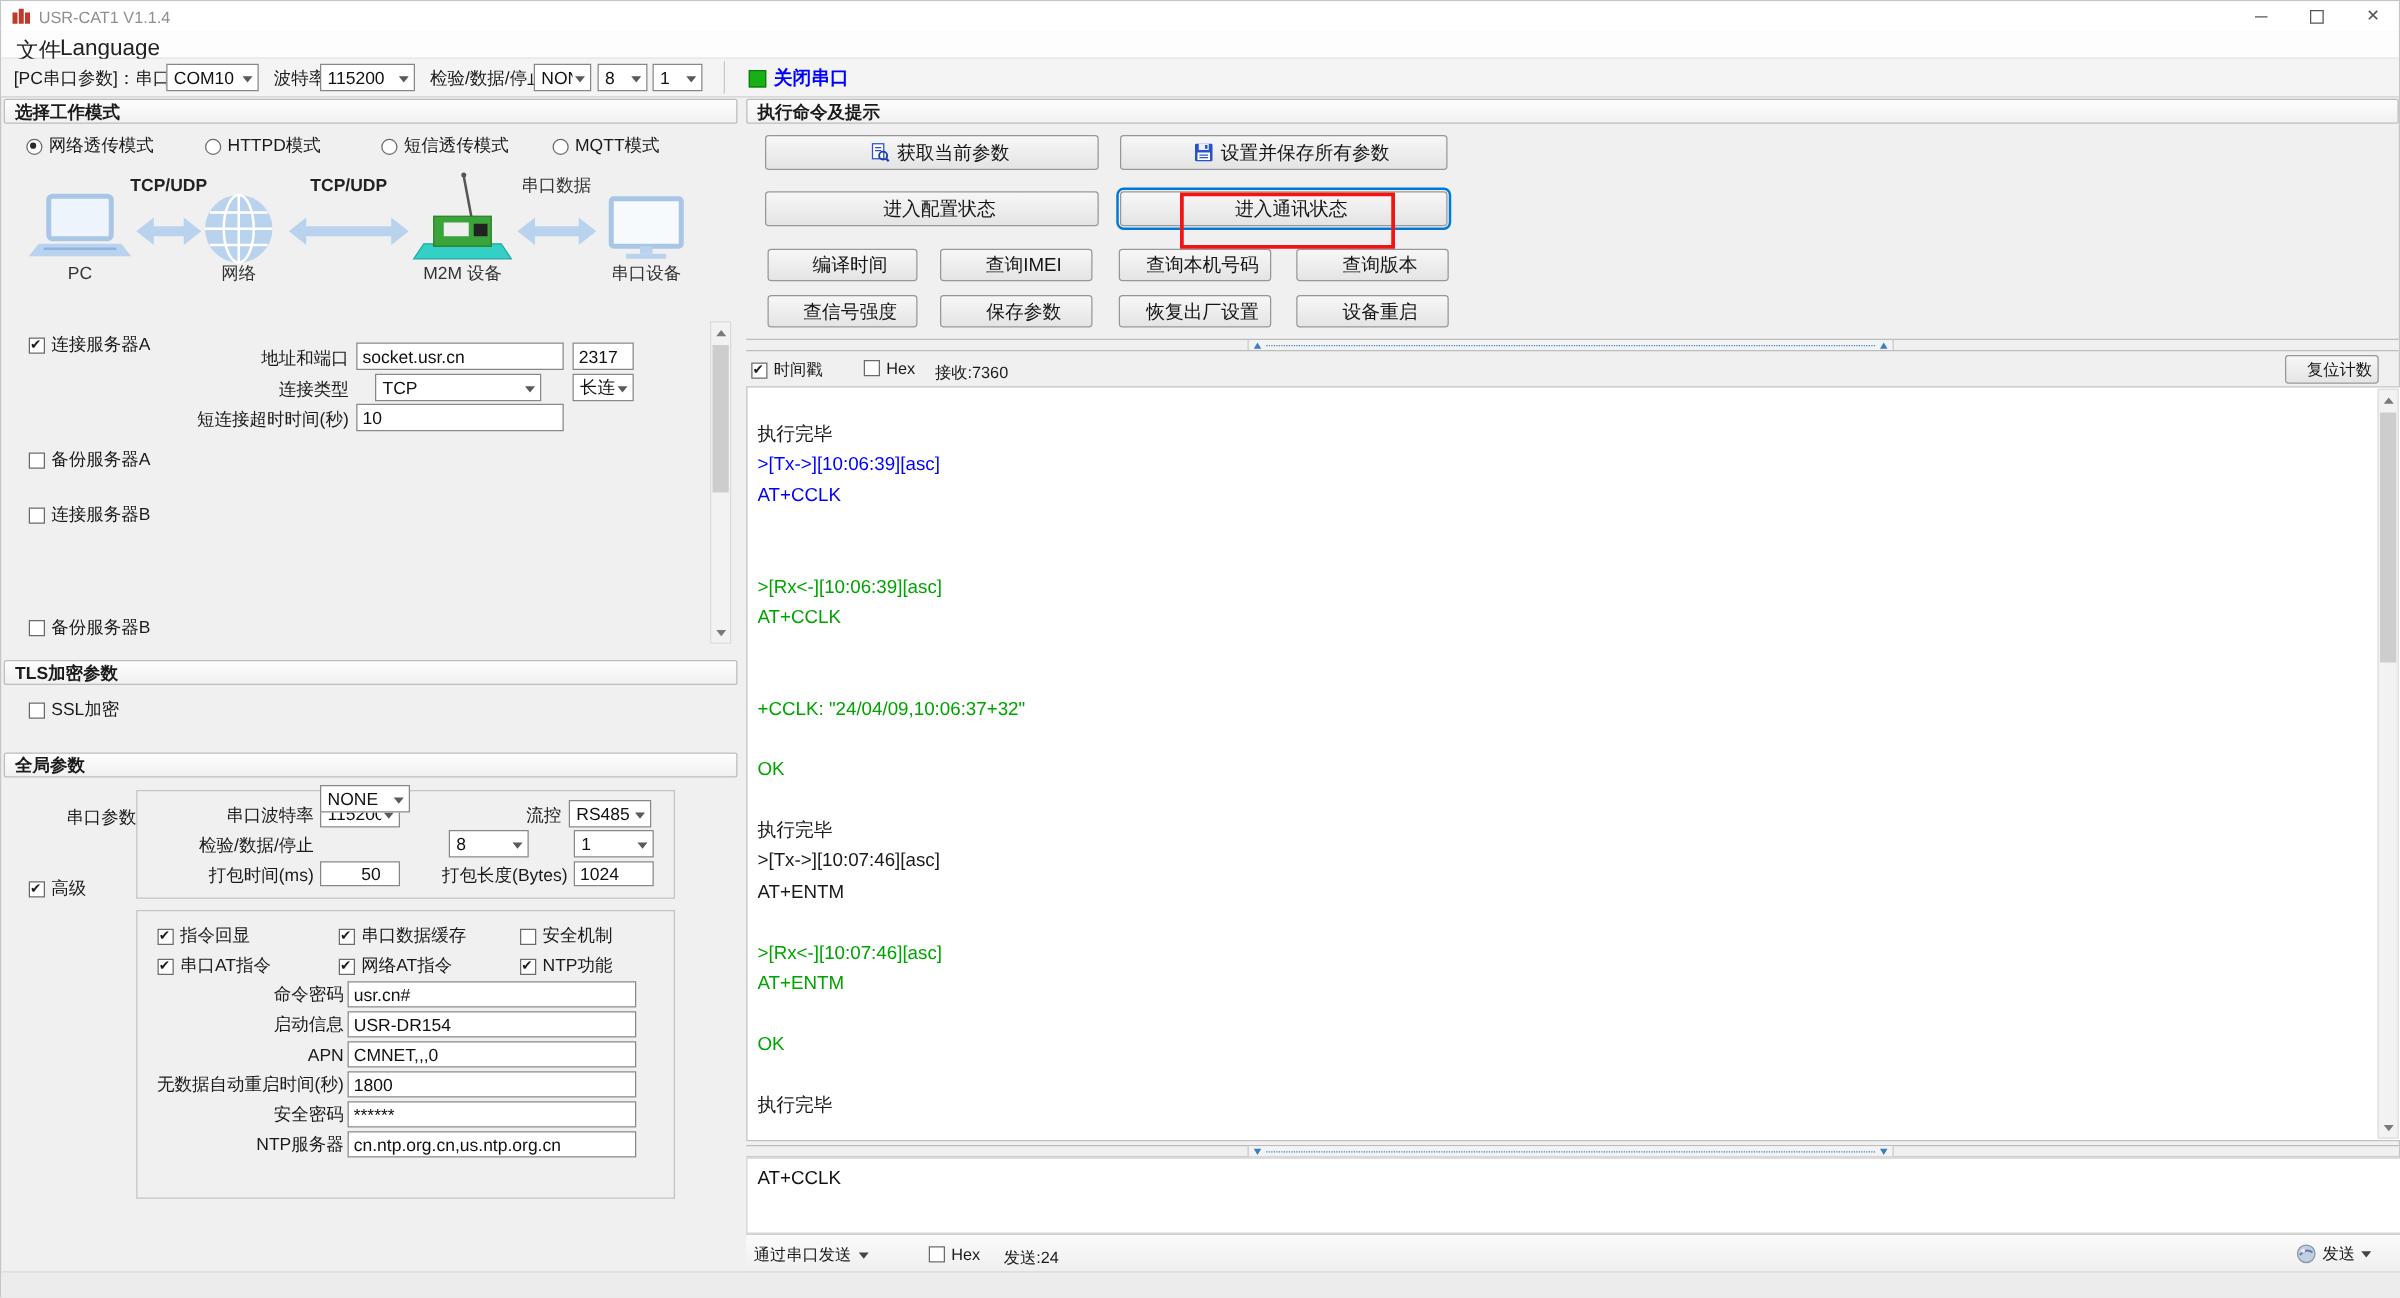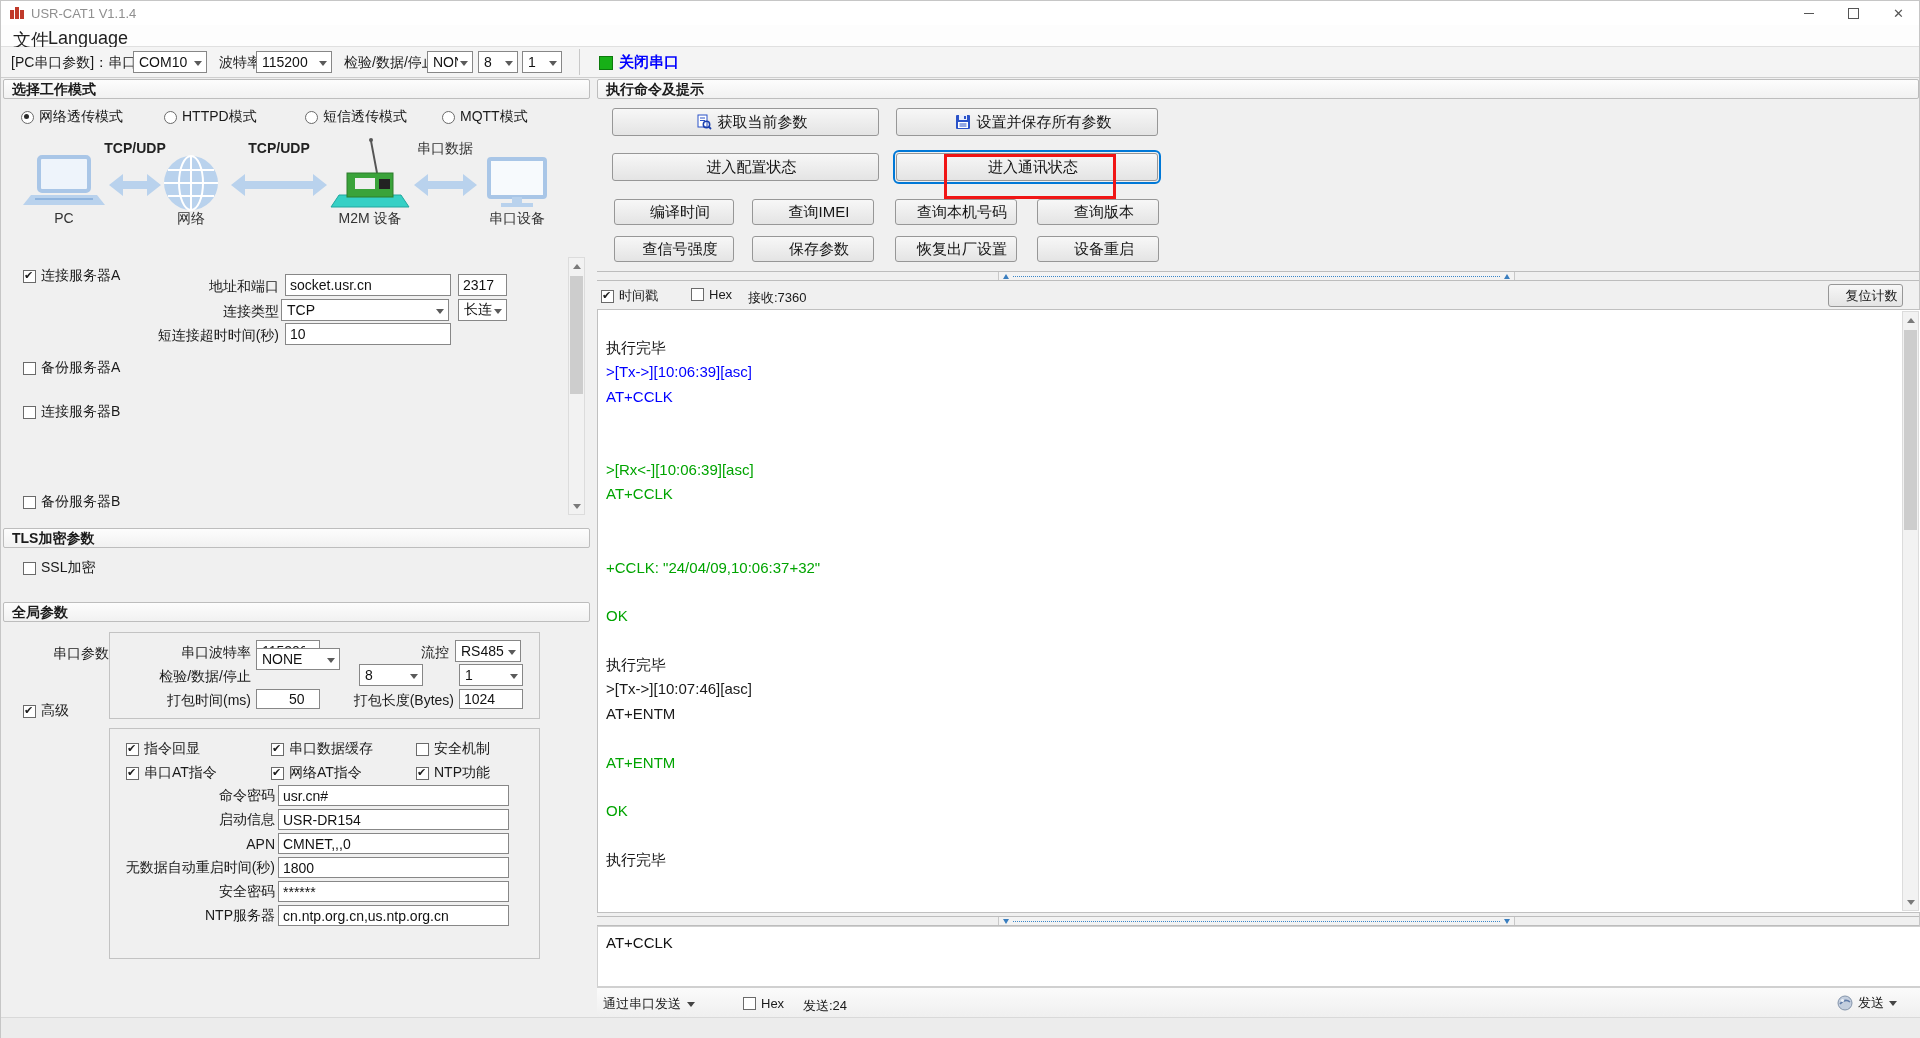--- a/index.html
+++ b/index.html
@@ -192,7 +192,7 @@
   <input class="tbox" style="left: 284px; top: 273px; width: 166px;" value="socket.usr.cn">
   <input class="tbox" style="left: 457px; top: 273px; width: 49px;" value="2317">
   <span class="lbl rlbl" style="left:160px;top:302px;width:118px">连接类型</span>
-  <div class="combo" style="left:280px;top:298px;width:168px">
+  <div class="combo" style="left:299px;top:298px;width:133px">
     <span class="tx">TCP</span>
       <span class="chev"></span>
   </div>

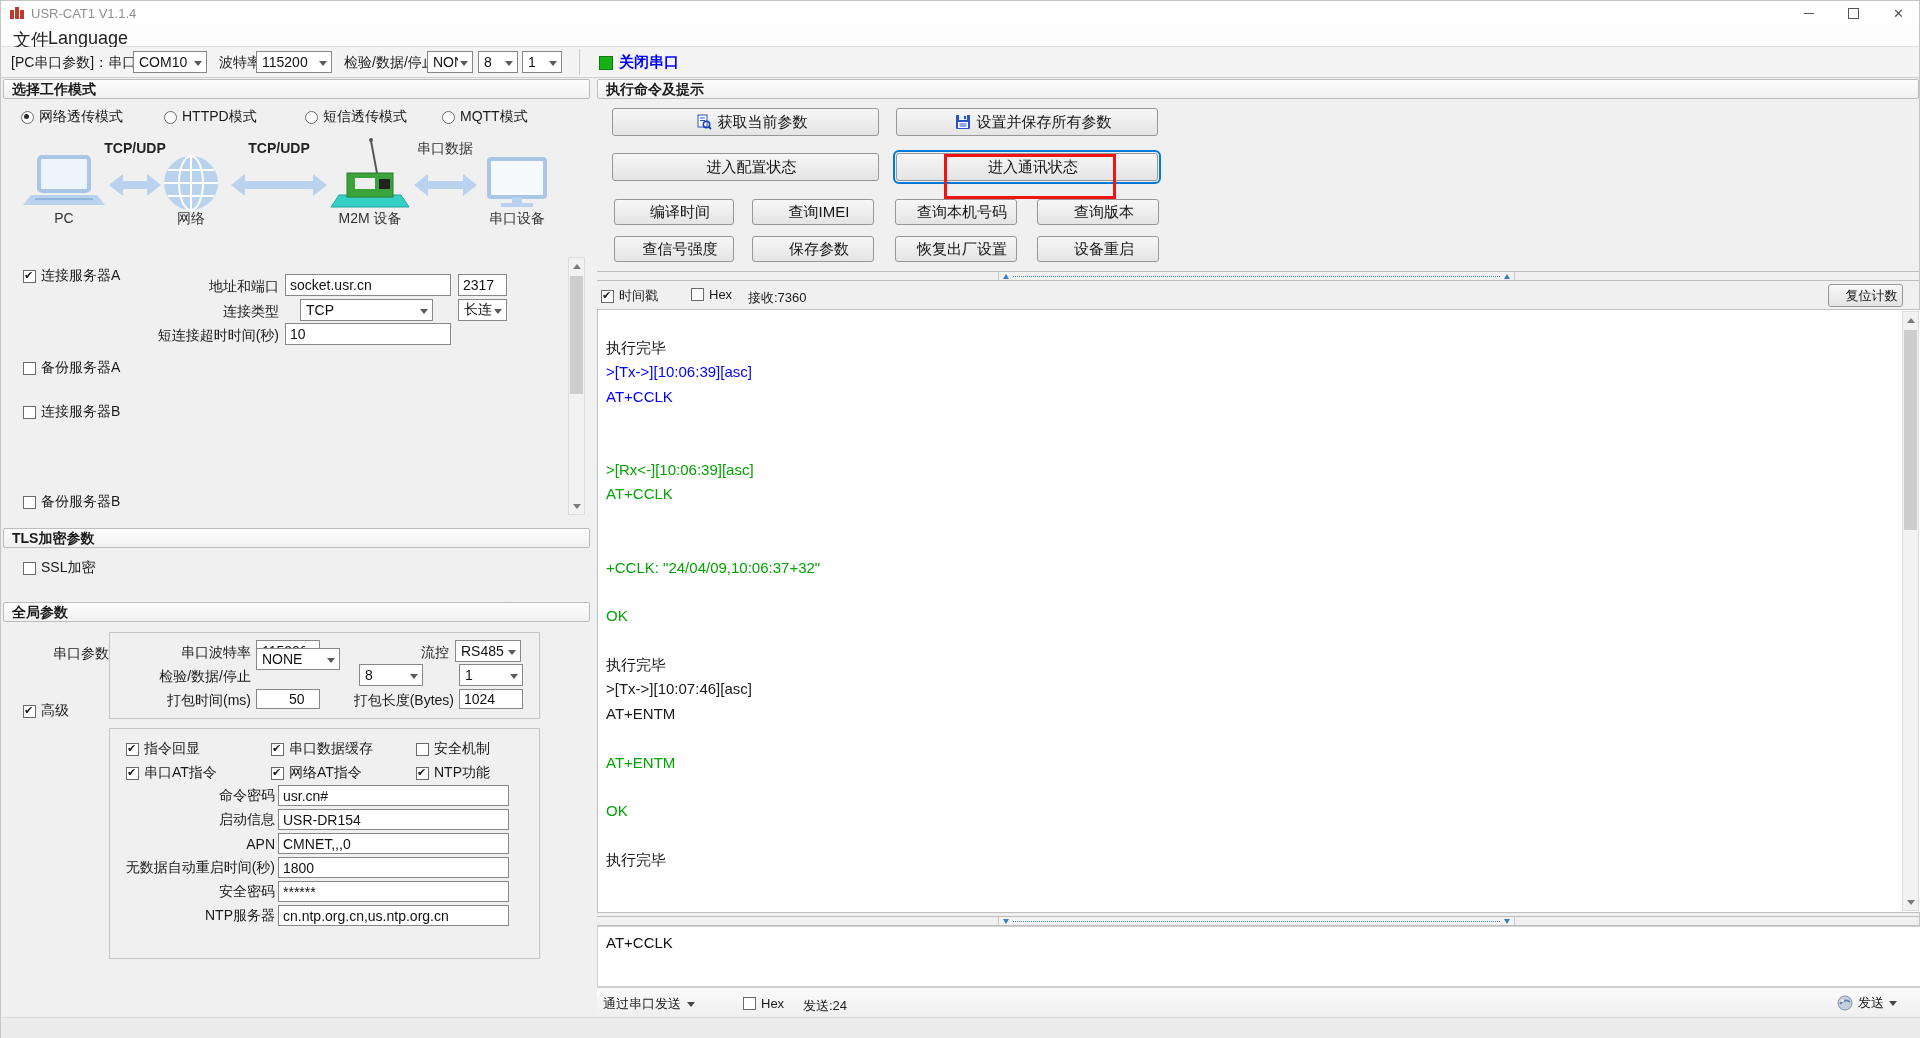--- a/index.html
+++ b/index.html
@@ -247,7 +247,7 @@
       <span class="chev"></span>
   </div>
   <span class="lbl rlbl" style="left:130px;top:667px;width:120px">检验/数据/停止</span>
-  <div class="combo" style="left:255px;top:647px;width:84px">
+  <div class="combo" style="left:255px;top:627px;width:72px">
     <span class="tx">NONE</span>
       <span class="chev"></span>
   </div>

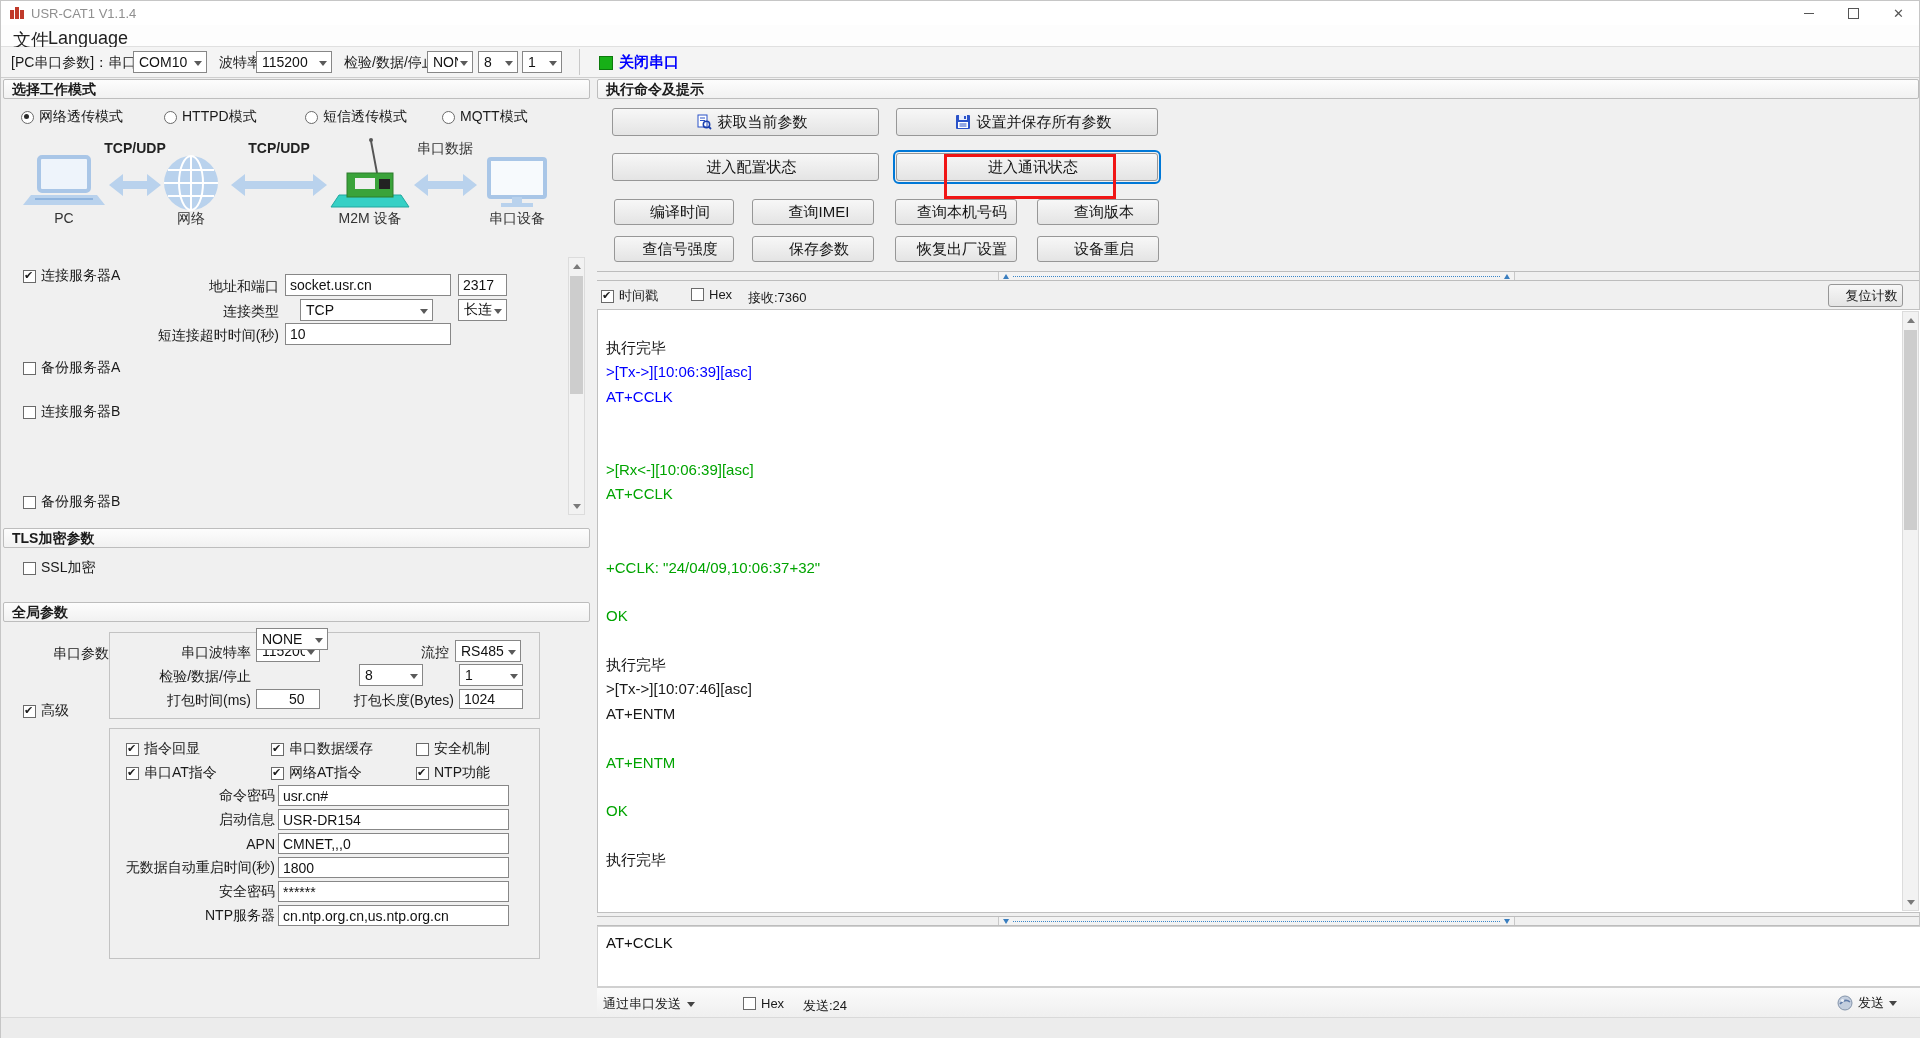--- a/index.html
+++ b/index.html
@@ -416,6 +416,7 @@
         <div class="log-line" style="color: rgb(26, 26, 26);">&gt;[Tx-&gt;][10:07:46][asc]</div>
         <div class="log-line" style="color: rgb(26, 26, 26);">AT+ENTM</div>
         <div class="log-line" style="color: rgb(26, 26, 26);">&nbsp;</div>
+        <div class="log-line" style="color: rgb(0, 164, 0);">&gt;[Rx&lt;-][10:07:46][asc]</div>
         <div class="log-line" style="color: rgb(0, 164, 0);">AT+ENTM</div>
         <div class="log-line" style="color: rgb(26, 26, 26);">&nbsp;</div>
         <div class="log-line" style="color: rgb(0, 164, 0);">OK</div>

